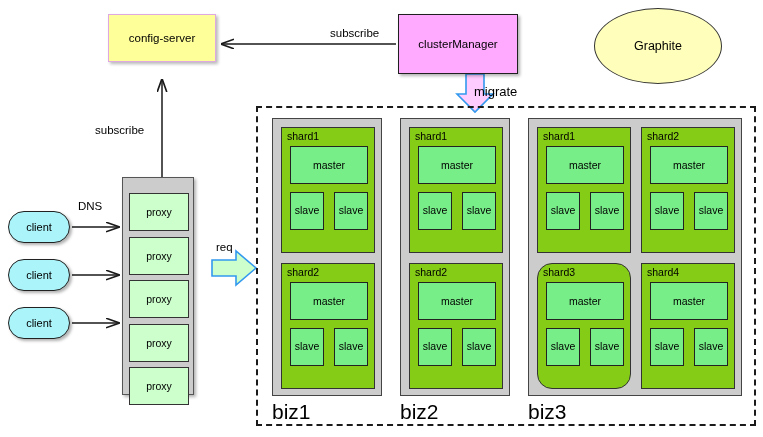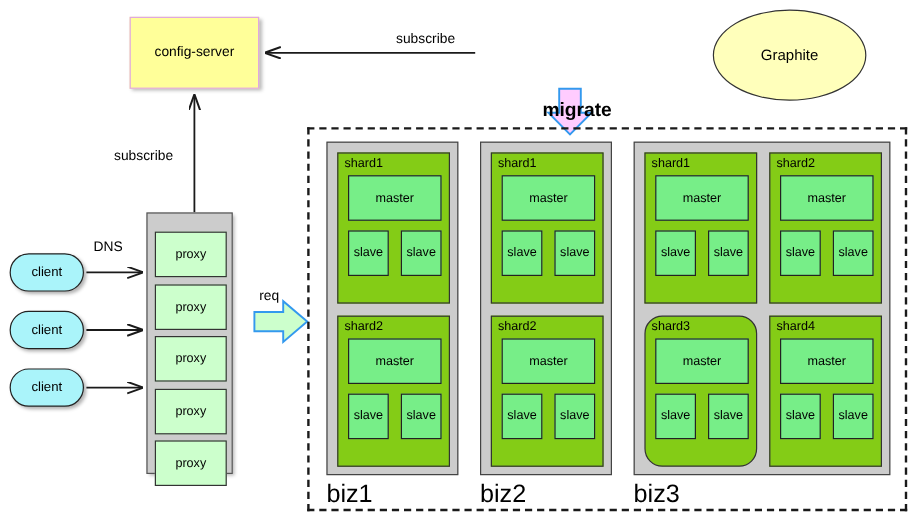--- a/index.html
+++ b/index.html
@@ -27,7 +27,7 @@
 
   
   #config-server {
-    left: 108px; top: 14px; width: 108px; height: 60px;
+    left: 108px; top: 14px; width: 108px; height: 48px;
     background: #ffff99;
     border: 1.5px solid #e0a8e0;
     font-size: 11.5px;

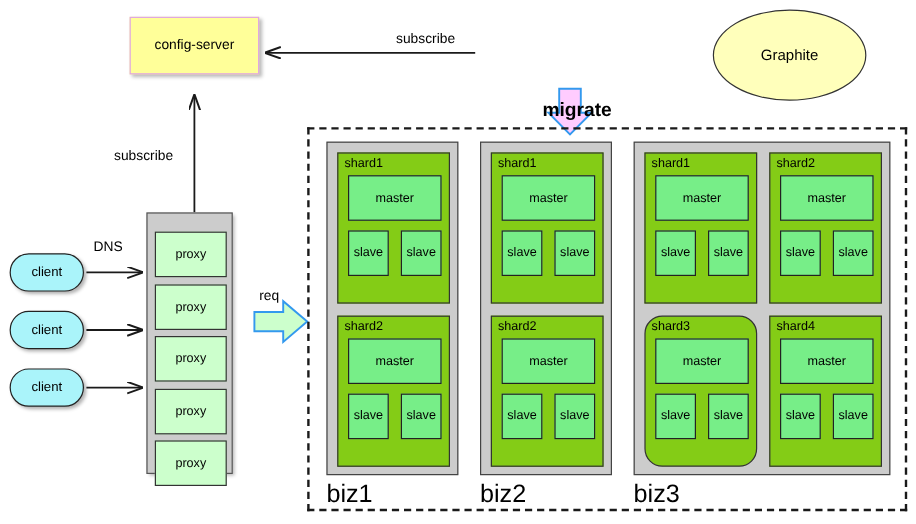--- a/index.html
+++ b/index.html
@@ -187,6 +187,9 @@
     <span>config-server</span>
   </div>
 
+  <div class="node" id="cluster-manager">
+    <span>clusterManager</span>
+  </div>
 
   <div class="node" id="graphite">
     <span>Graphite</span>

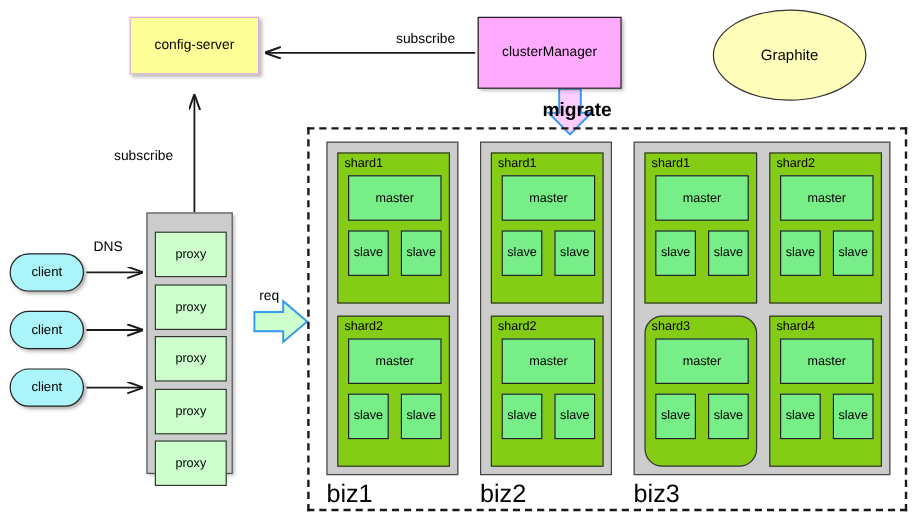--- a/index.html
+++ b/index.html
@@ -149,7 +149,7 @@
   #label-subscribe { left: 95px;  top: 124px; }
   #label-dns      { left: 78px;  top: 200px; }
   #label-req      { left: 216px; top: 241px; }
-  #label-migrate  { left: 452px; top: 84px; font-size: 16px; font-weight: bold; }
+  #label-migrate  { left: 474px; top: 84px; font-size: 13px; }
 
   svg.overlay {
     position: absolute;

